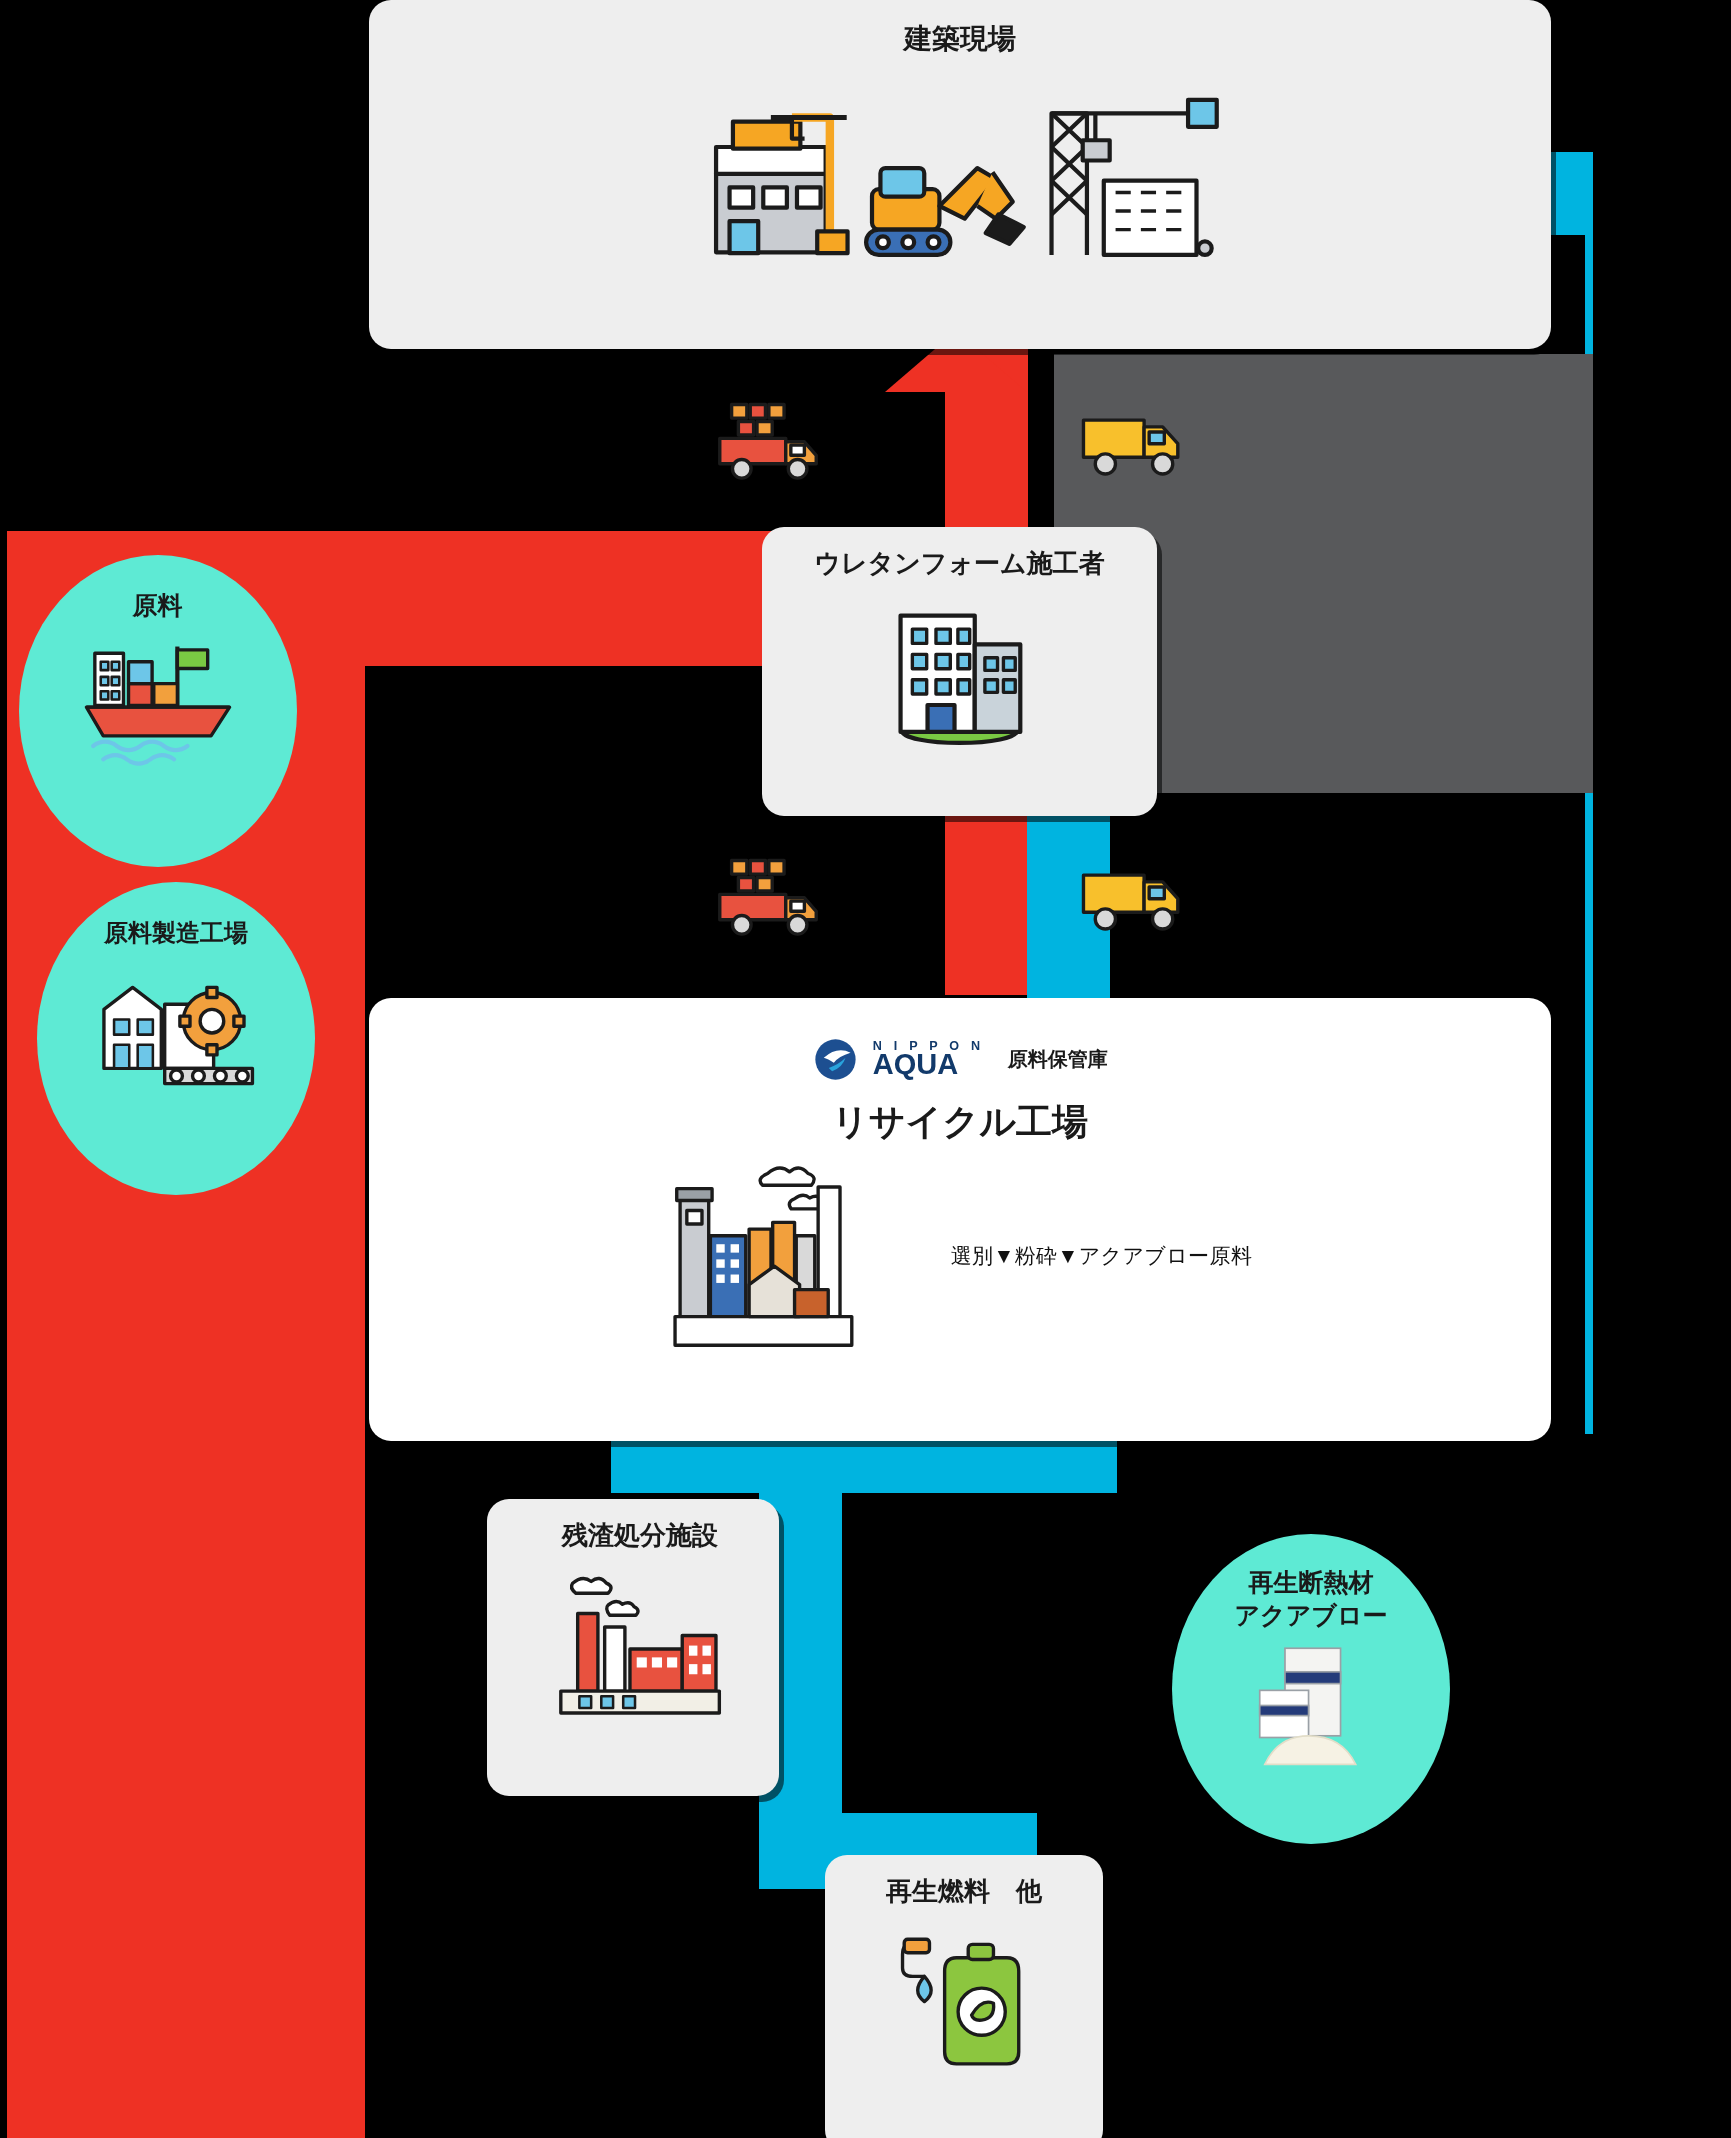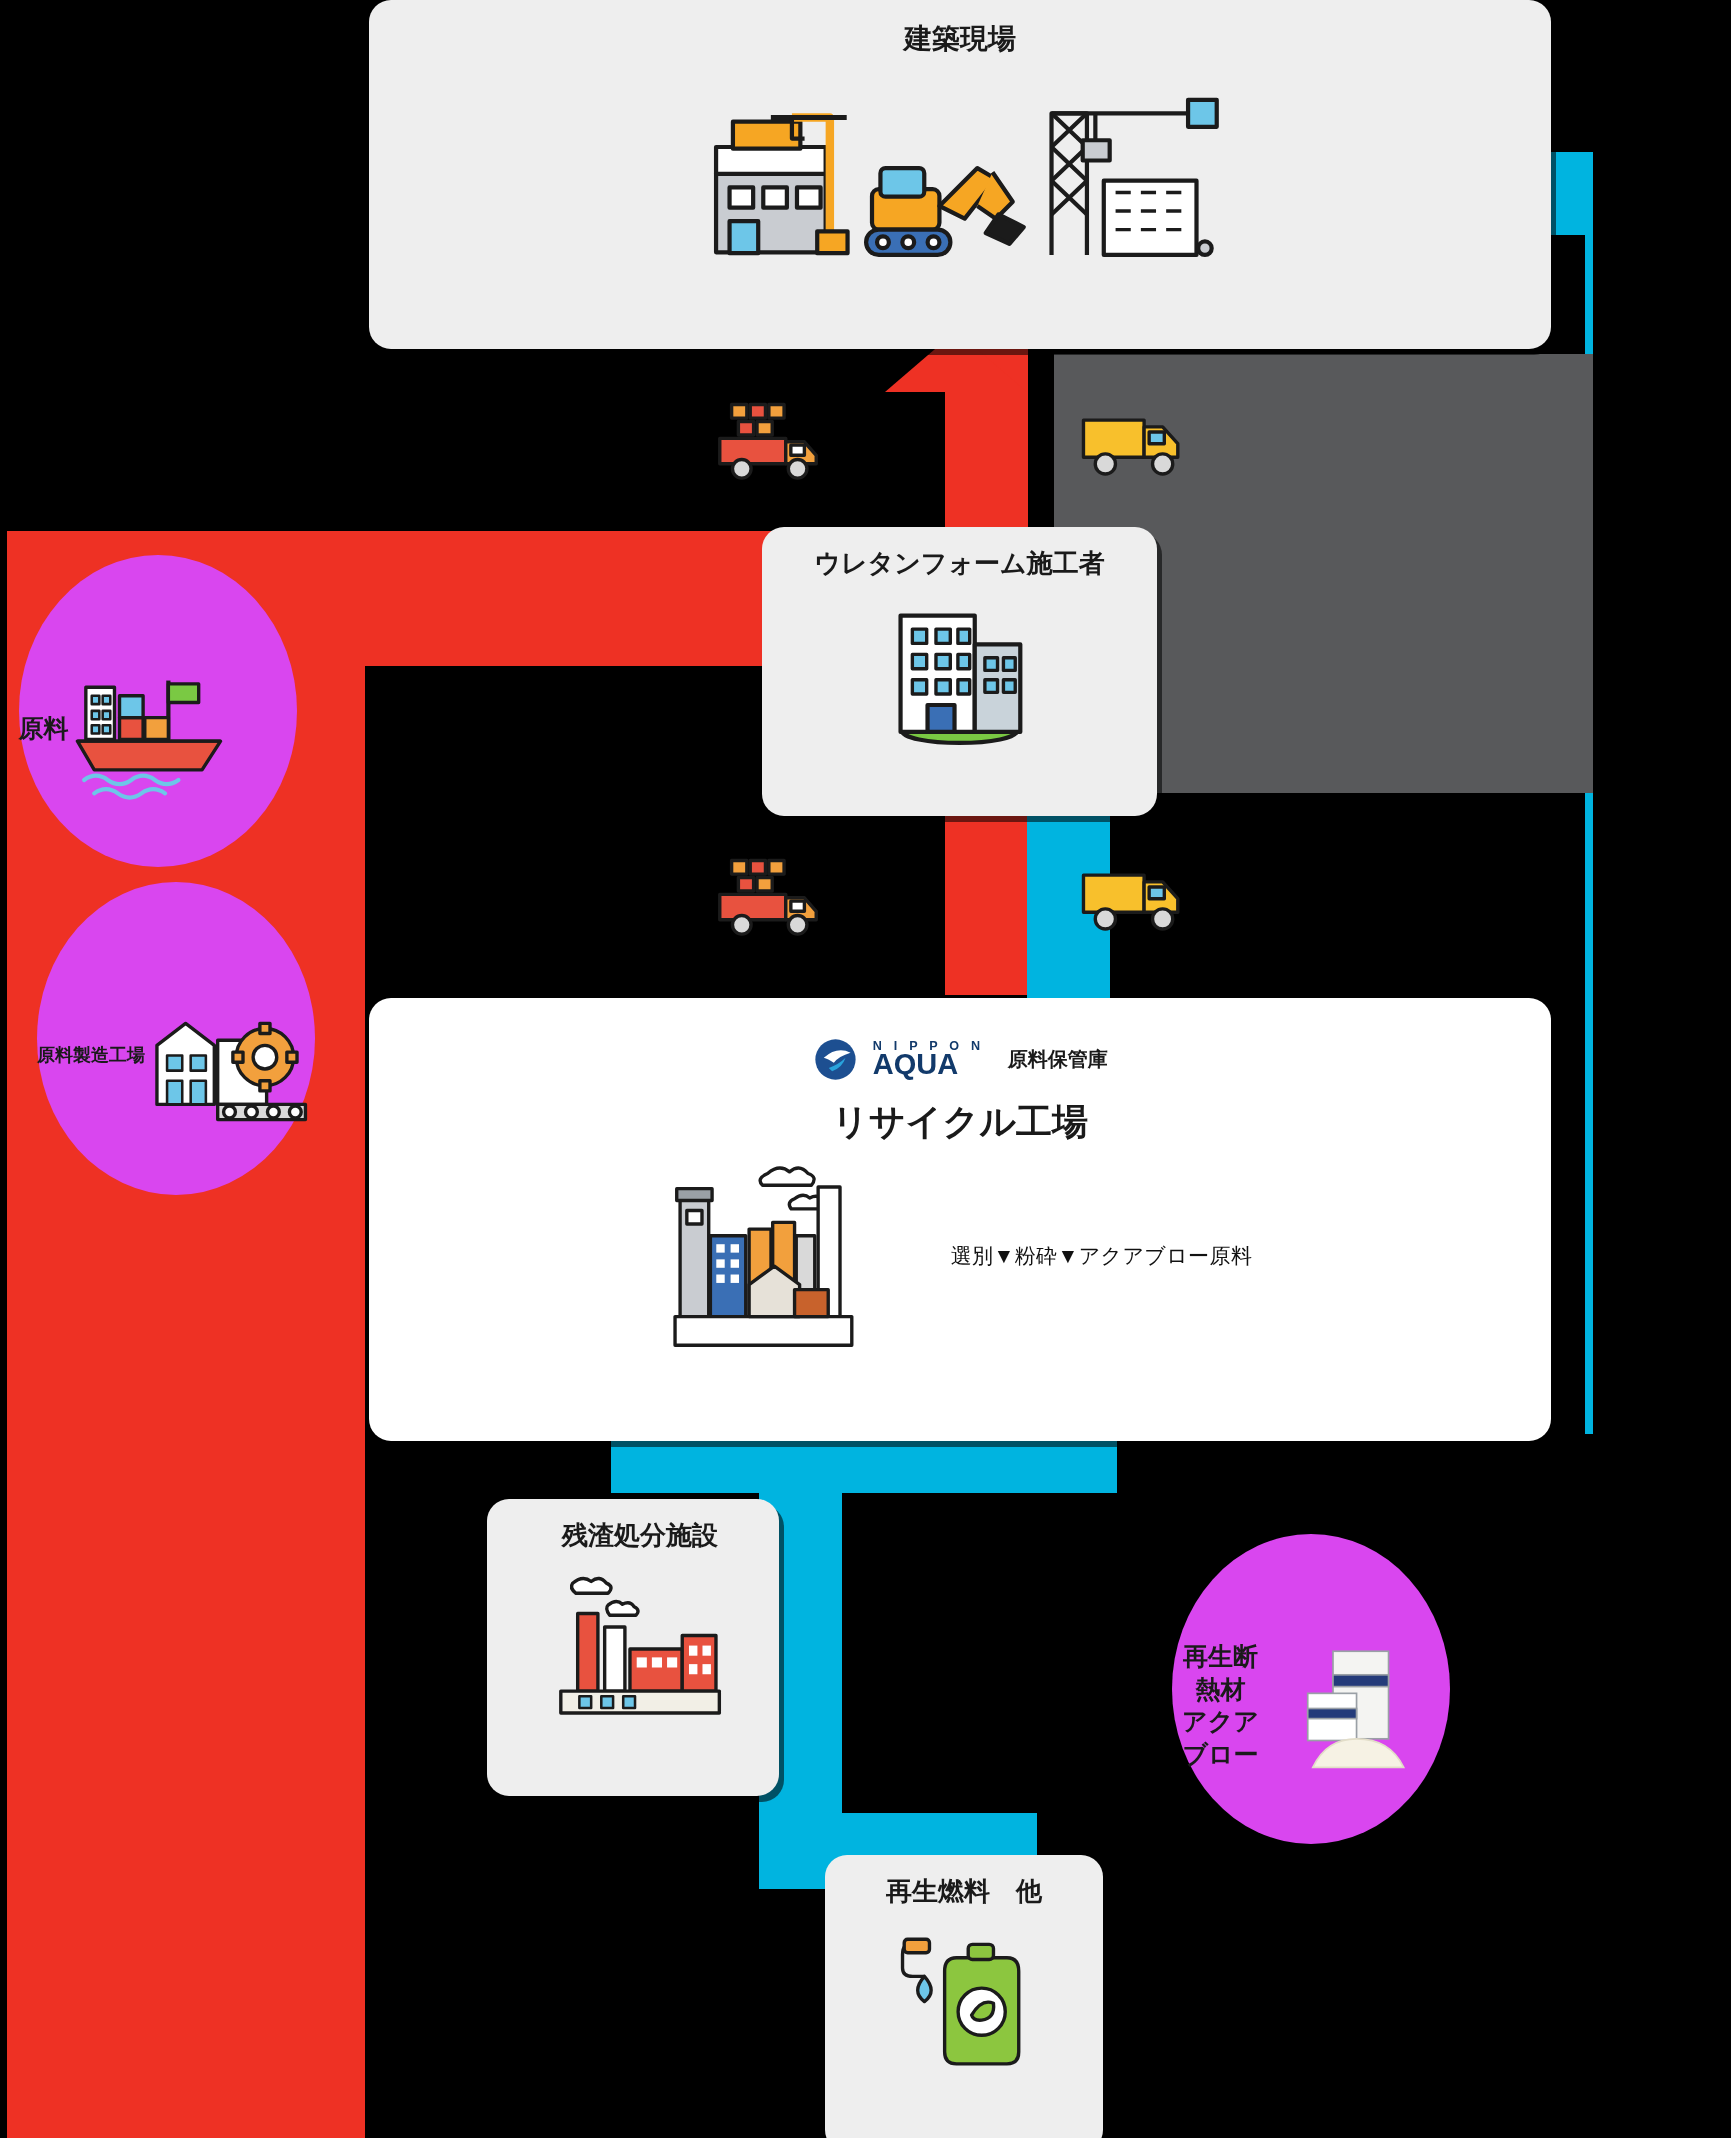--- a/index.html
+++ b/index.html
@@ -20,8 +20,8 @@
   .card .title{font-weight:bold;color:#1a1a1a;text-align:center;line-height:1.35;}
 
   
-  .circle{position:absolute;background:#d946ef;border-radius:50%;
-          display:flex;flex-direction:row;align-items:center;justify-content:flex-start;}
+  .circle{position:absolute;background:#5eead4;border-radius:50%;
+          display:flex;flex-direction:column;align-items:center;justify-content:flex-start;}
   .circle .title{font-weight:bold;color:#1a1a1a;text-align:center;line-height:1.3;}
 
   .ico{display:block;}

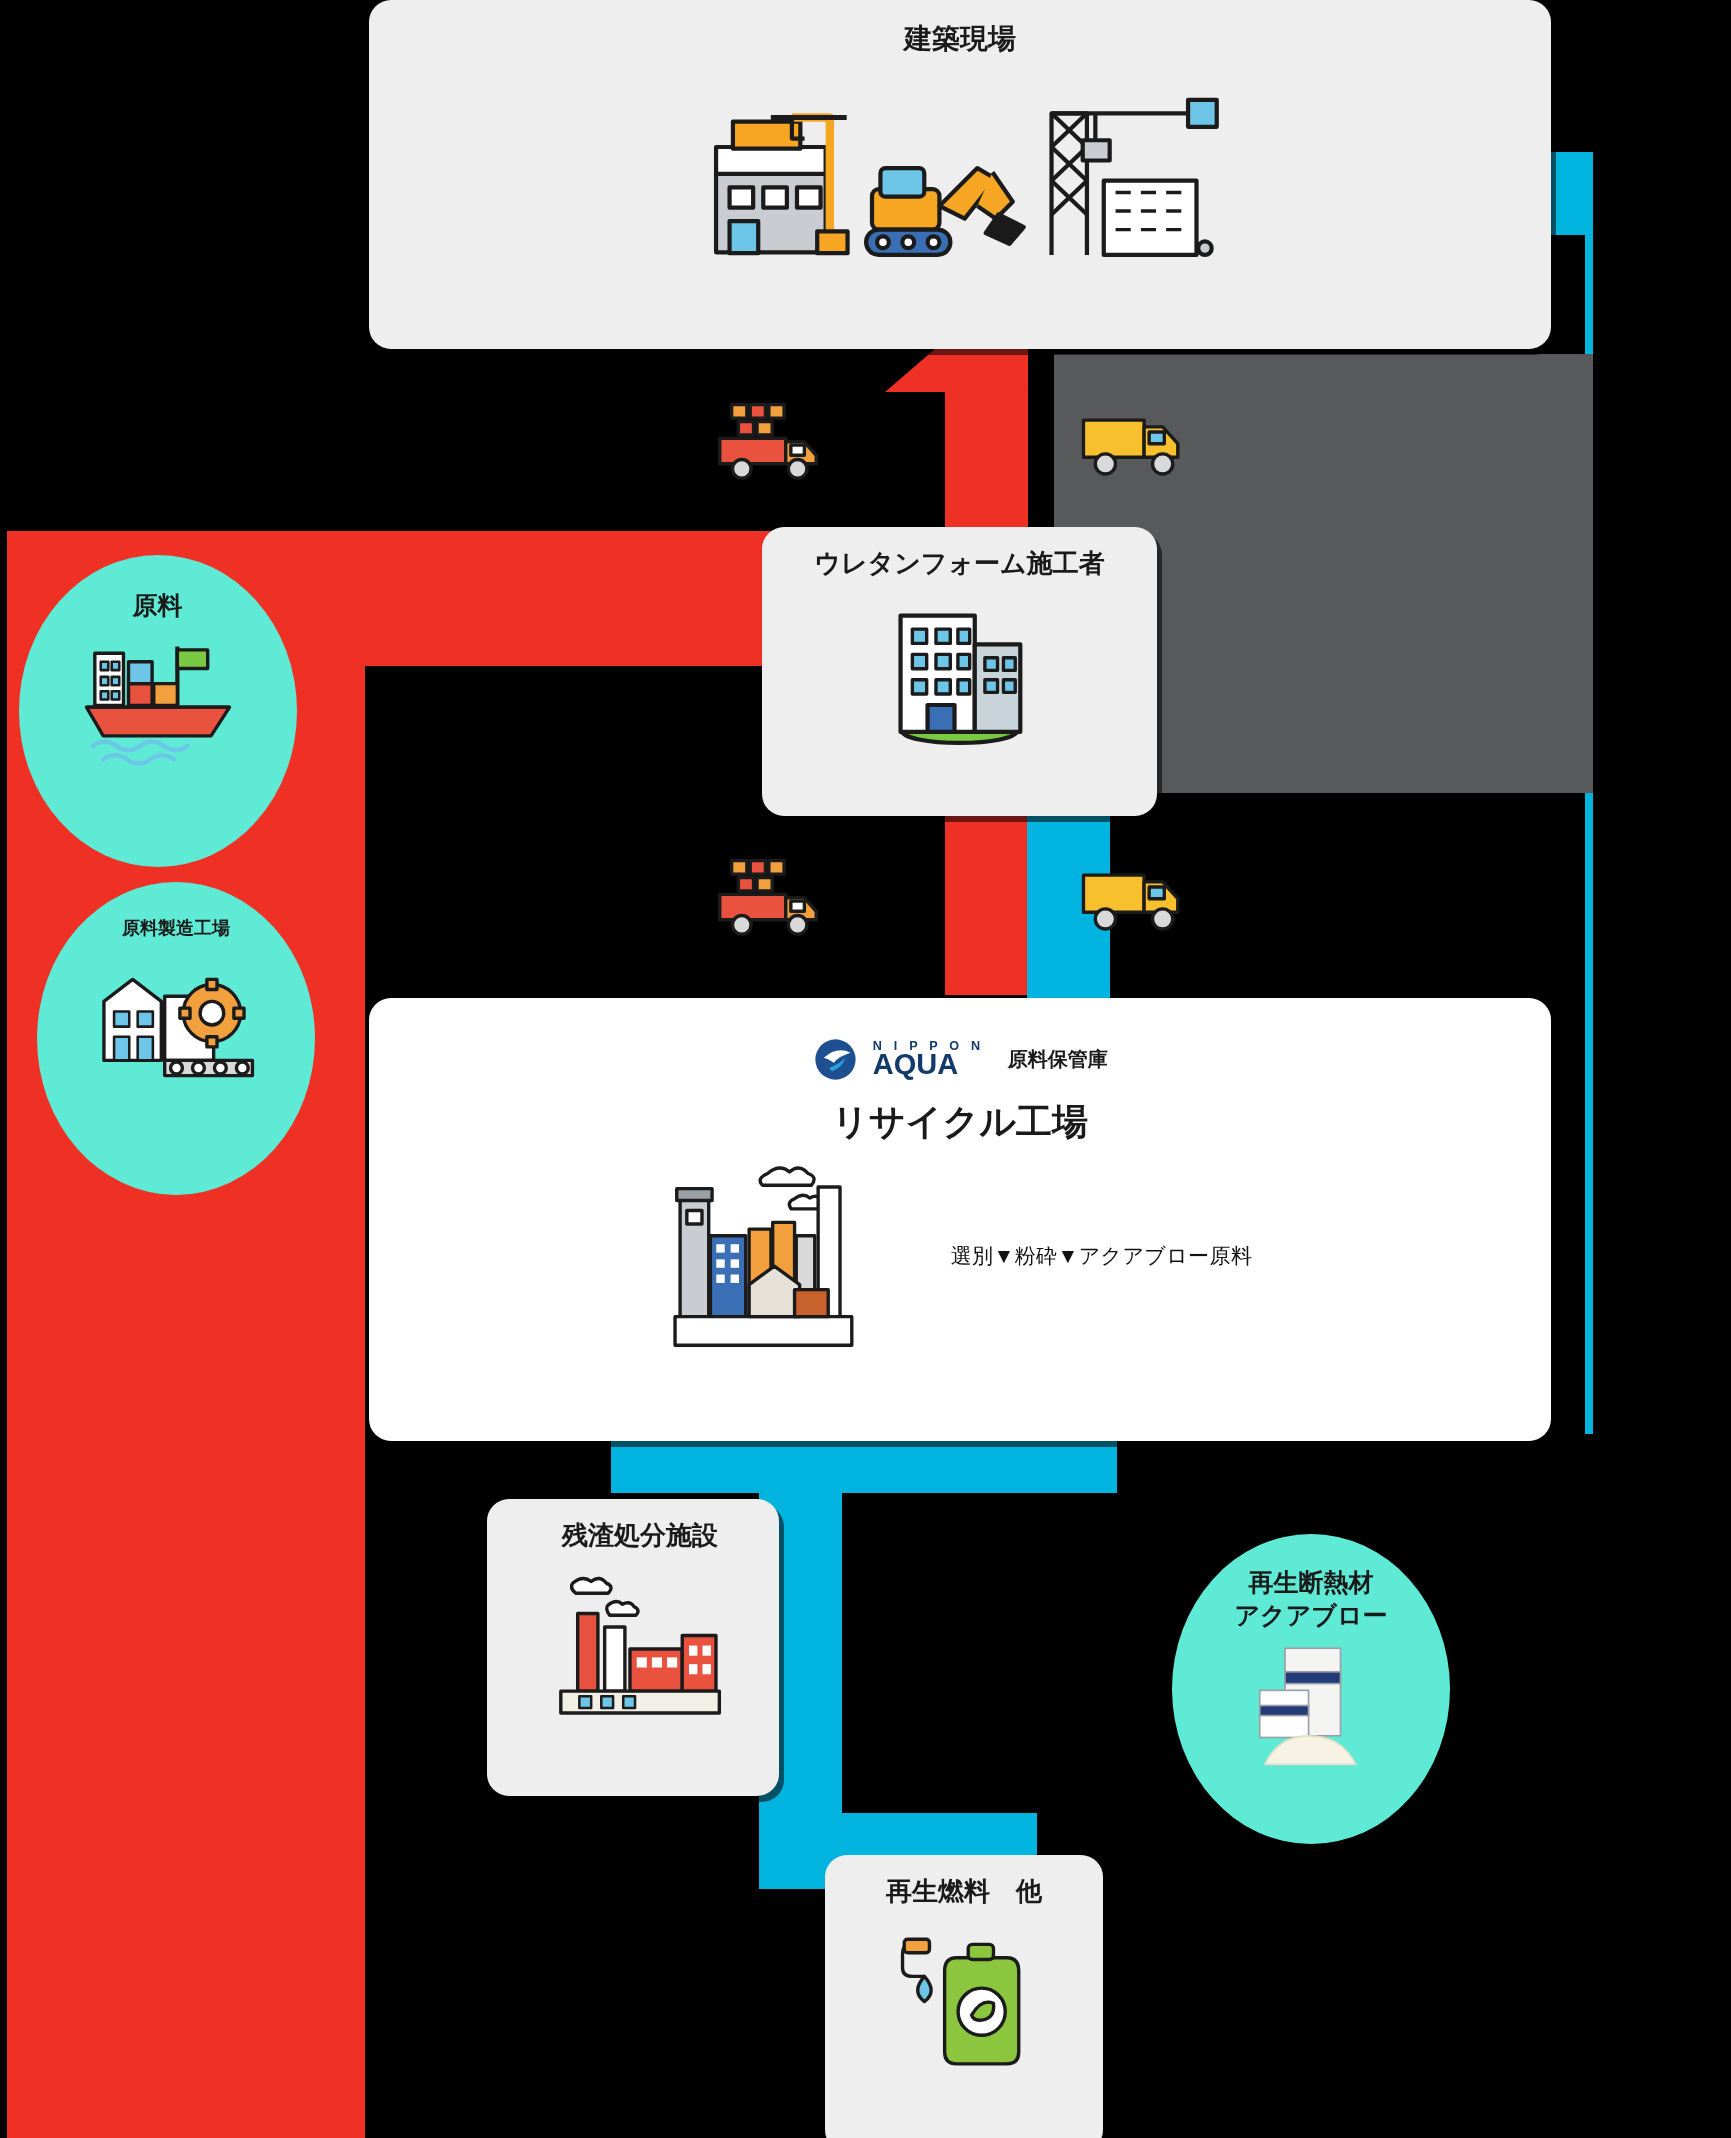--- a/index.html
+++ b/index.html
@@ -222,7 +222,7 @@
   </div>
 
   <div class="circle" style="left:37px;top:882px;width:278px;height:278px;padding-top:35px;">
-    <div class="title" style="font-size:18px;">原料製造工場</div>
+    <div class="title" style="font-size:24px;">原料製造工場</div>
     <div style="margin-top:8.4px;">
       <svg class="ico" width="169" height="135" viewBox="0 0 200 160" xmlns="http://www.w3.org/2000/svg">
         <g stroke="#1b1b1b" stroke-width="4" stroke-linejoin="round">

